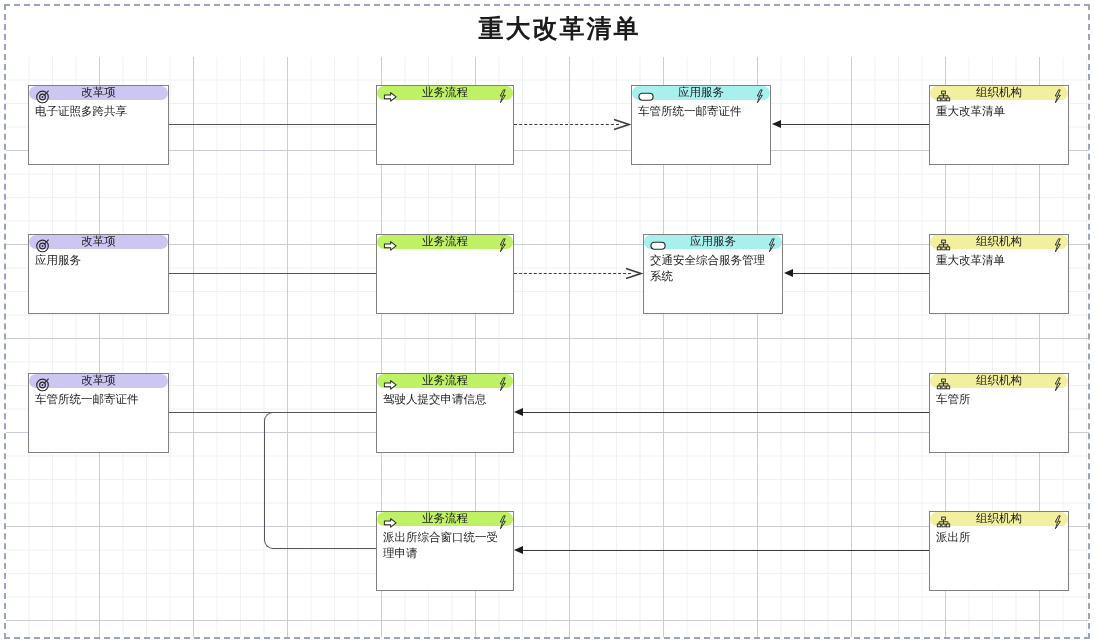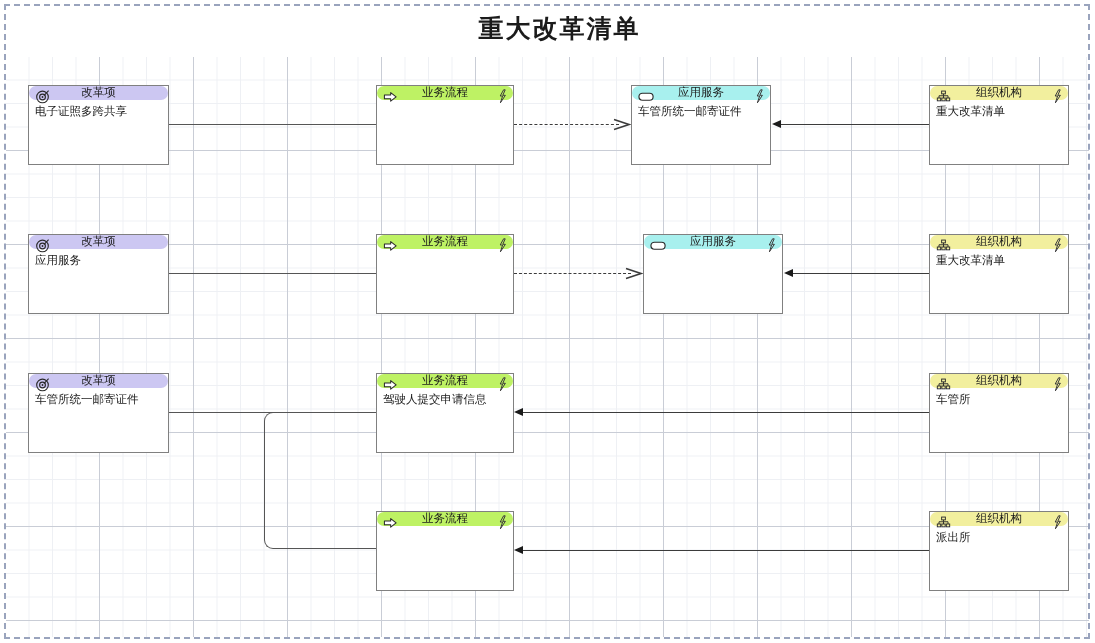--- a/index.html
+++ b/index.html
@@ -296,6 +296,7 @@
         </svg>
       </span>
     </div>
+    <div class="node-body">交通安全综合服务管理系统</div>
   </div>
 
   <div class="node" style="left:929px; top:234px; width:140px; height:80px;">

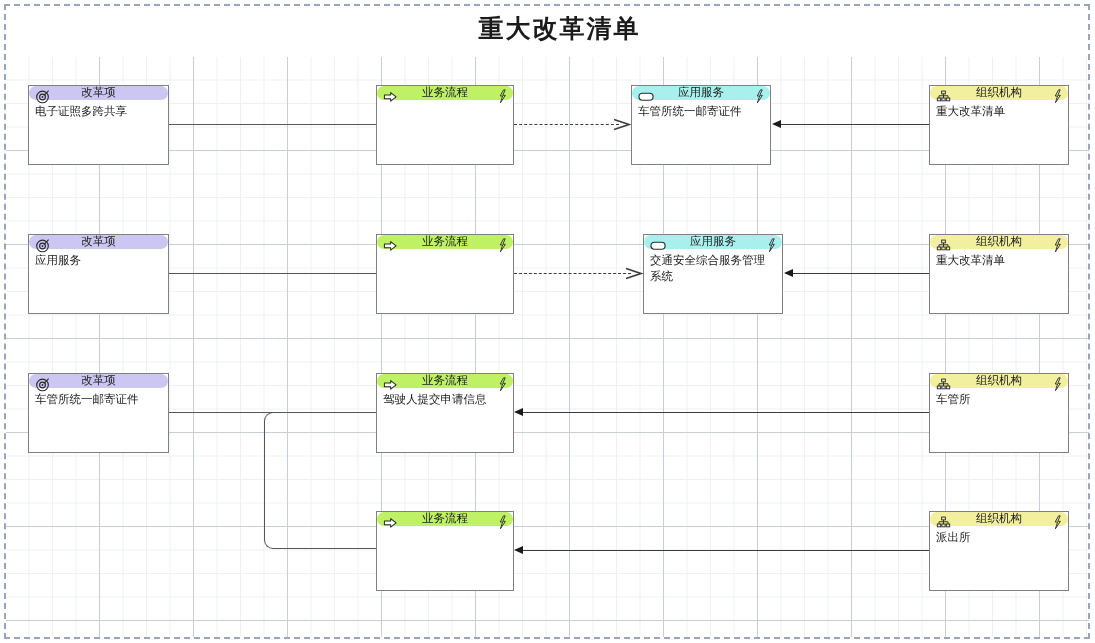--- a/index.html
+++ b/index.html
@@ -405,6 +405,7 @@
         </svg>
       </span>
     </div>
+    <div class="node-body">派出所综合窗口统一受理申请</div>
   </div>
 
   <div class="node" style="left:929px; top:511px; width:140px; height:80px;">

